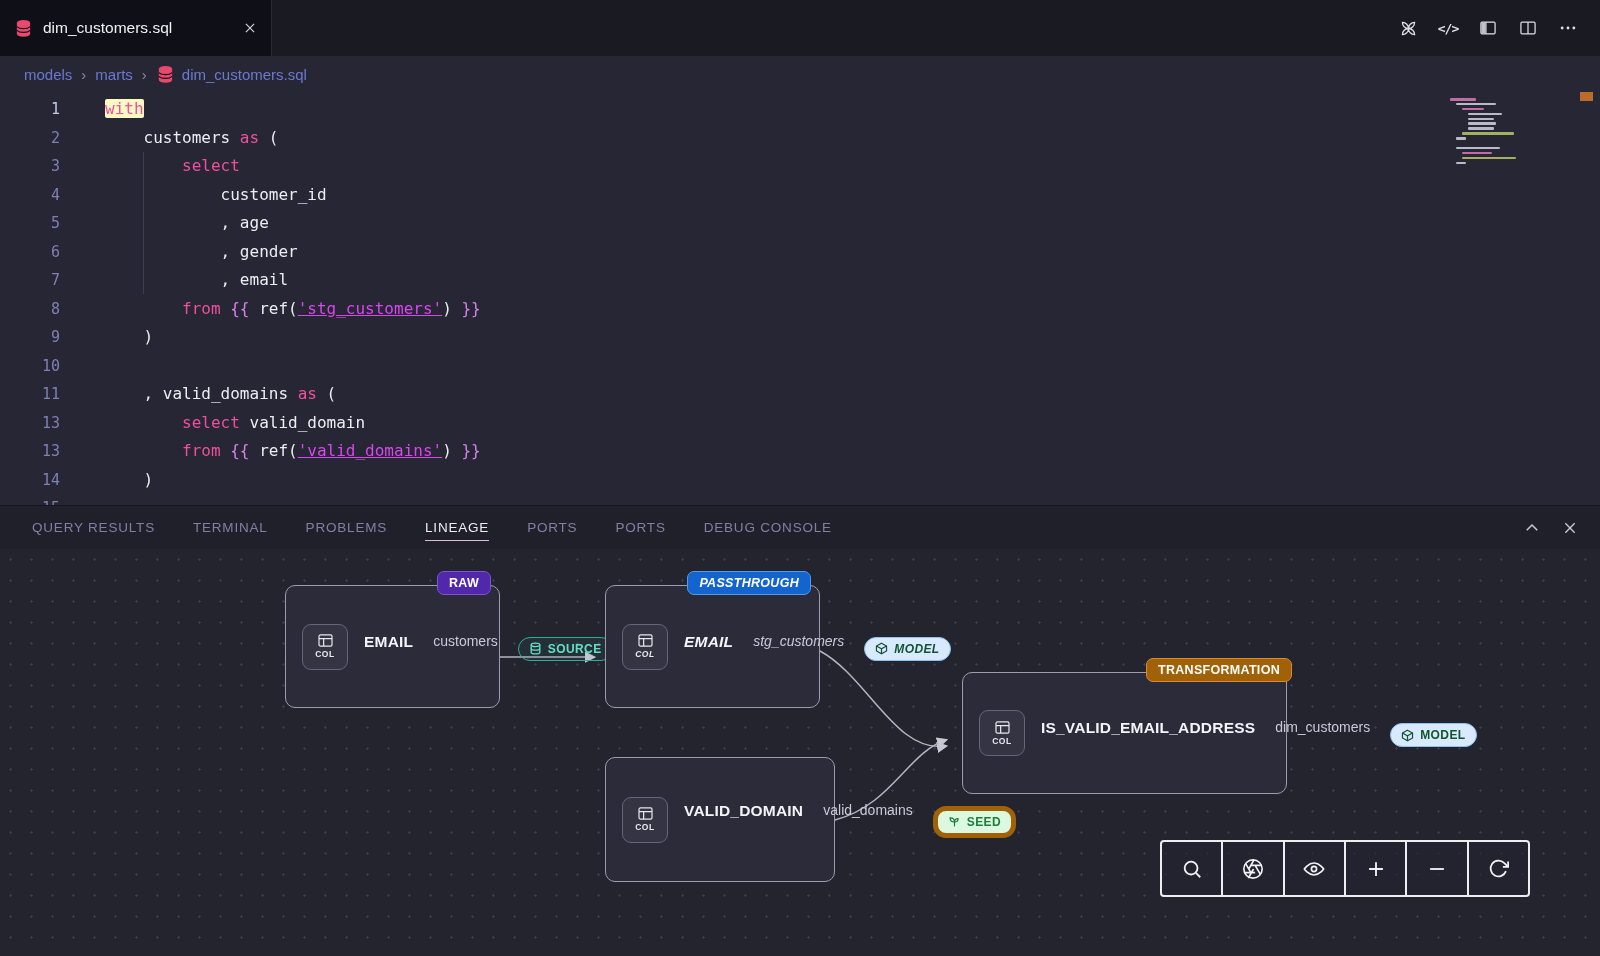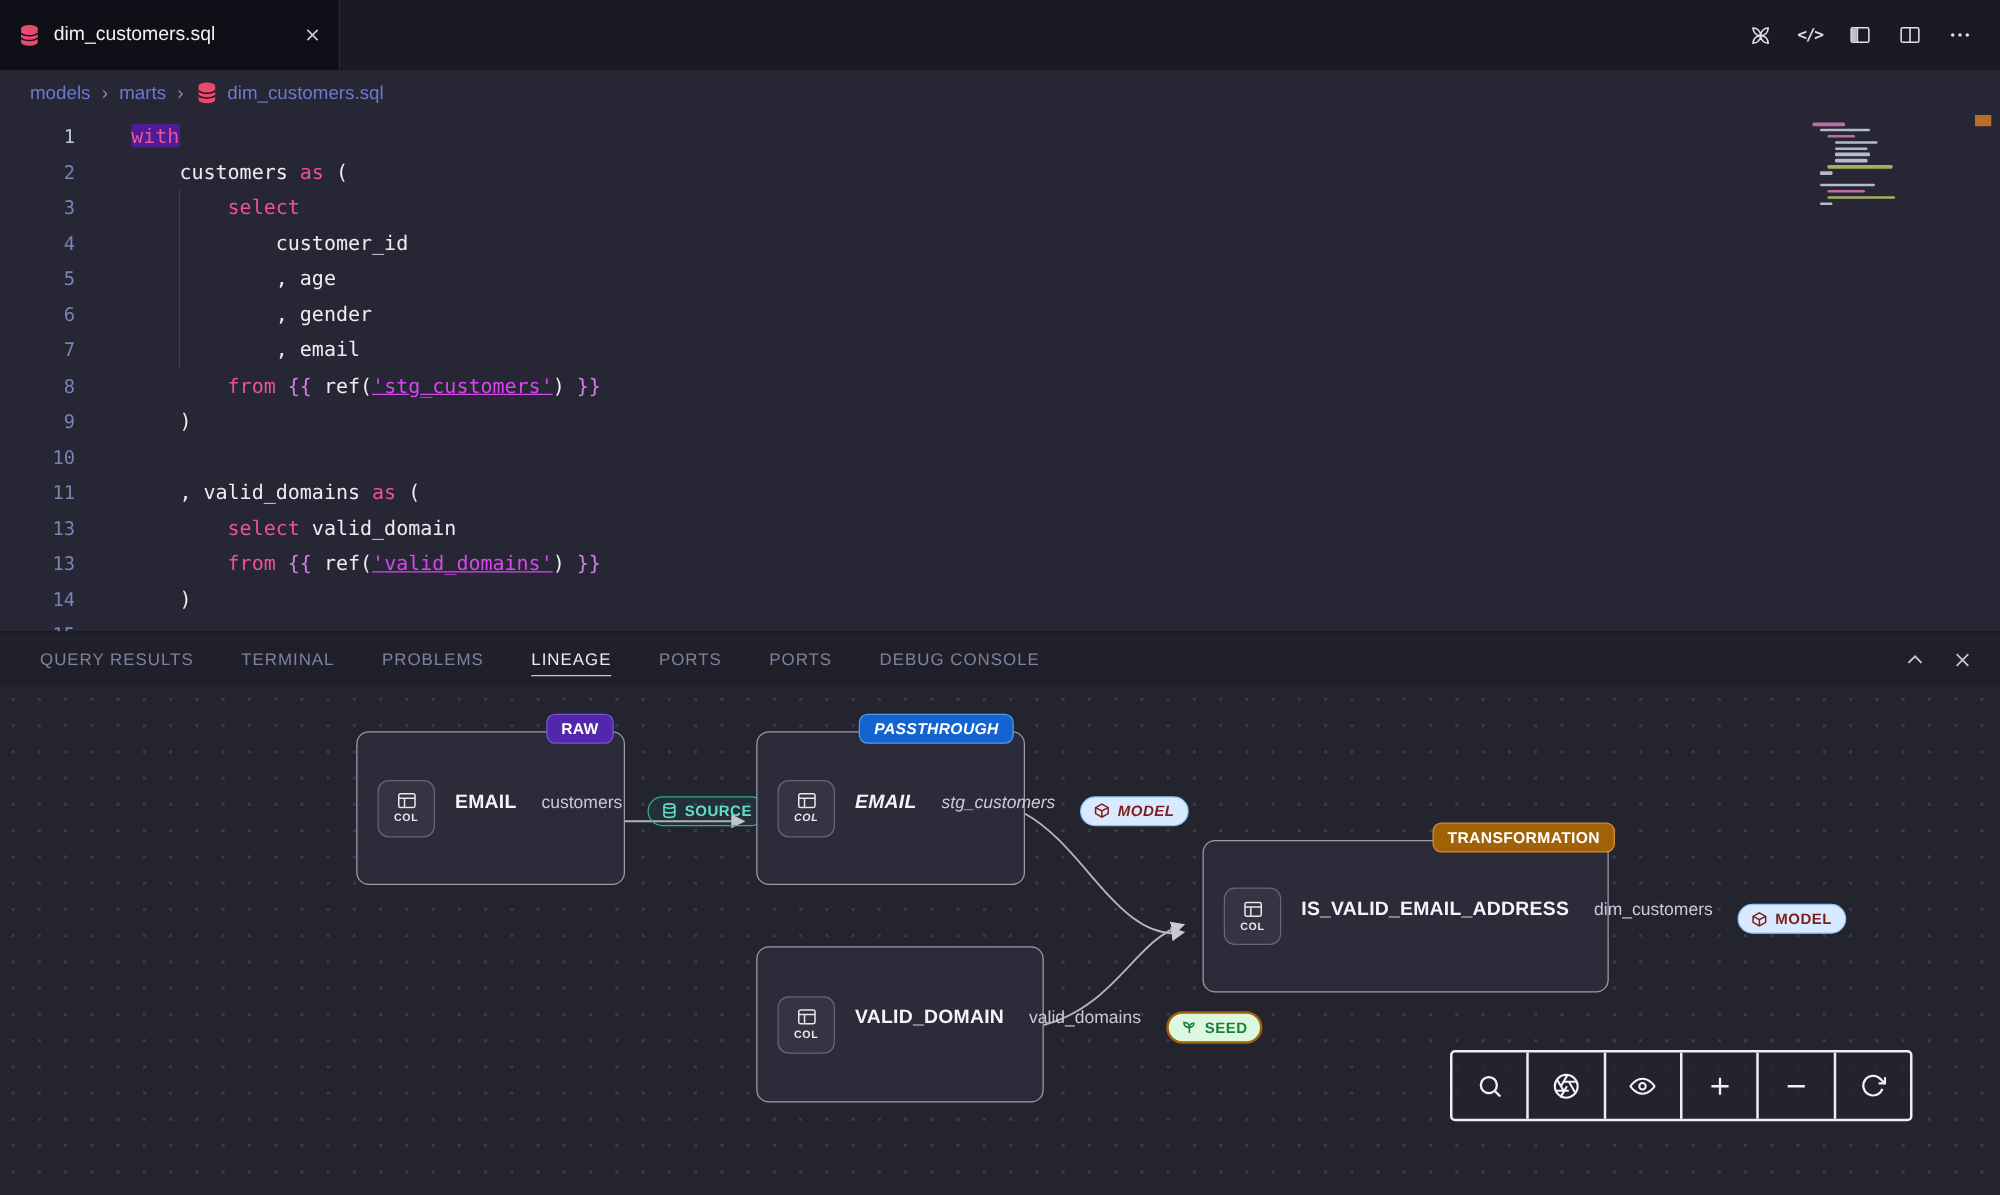--- a/index.html
+++ b/index.html
@@ -34,7 +34,7 @@
   .tk-j { color:#d580e8; }
   .tk-s { color:#d946ef;text-decoration:underline; }
   .tk-t { color:#ecedf2; }
-  .tk-sel { background:#4c1d95; border-radius:2px;text-align:center; }
+  .tk-sel { background:#fef9c3; border-radius:2px;text-align:center; }
   .indent-guide { position:absolute; width:1px; background:#3d3d54; left:143px; top:60px; height:142px; }
   .minimap { position:absolute; top:6px; right:50px; width:100px; display:flex; flex-direction:column; gap:2.4px; }
   .mm-bar { height:2.5px; border-radius:1px; }

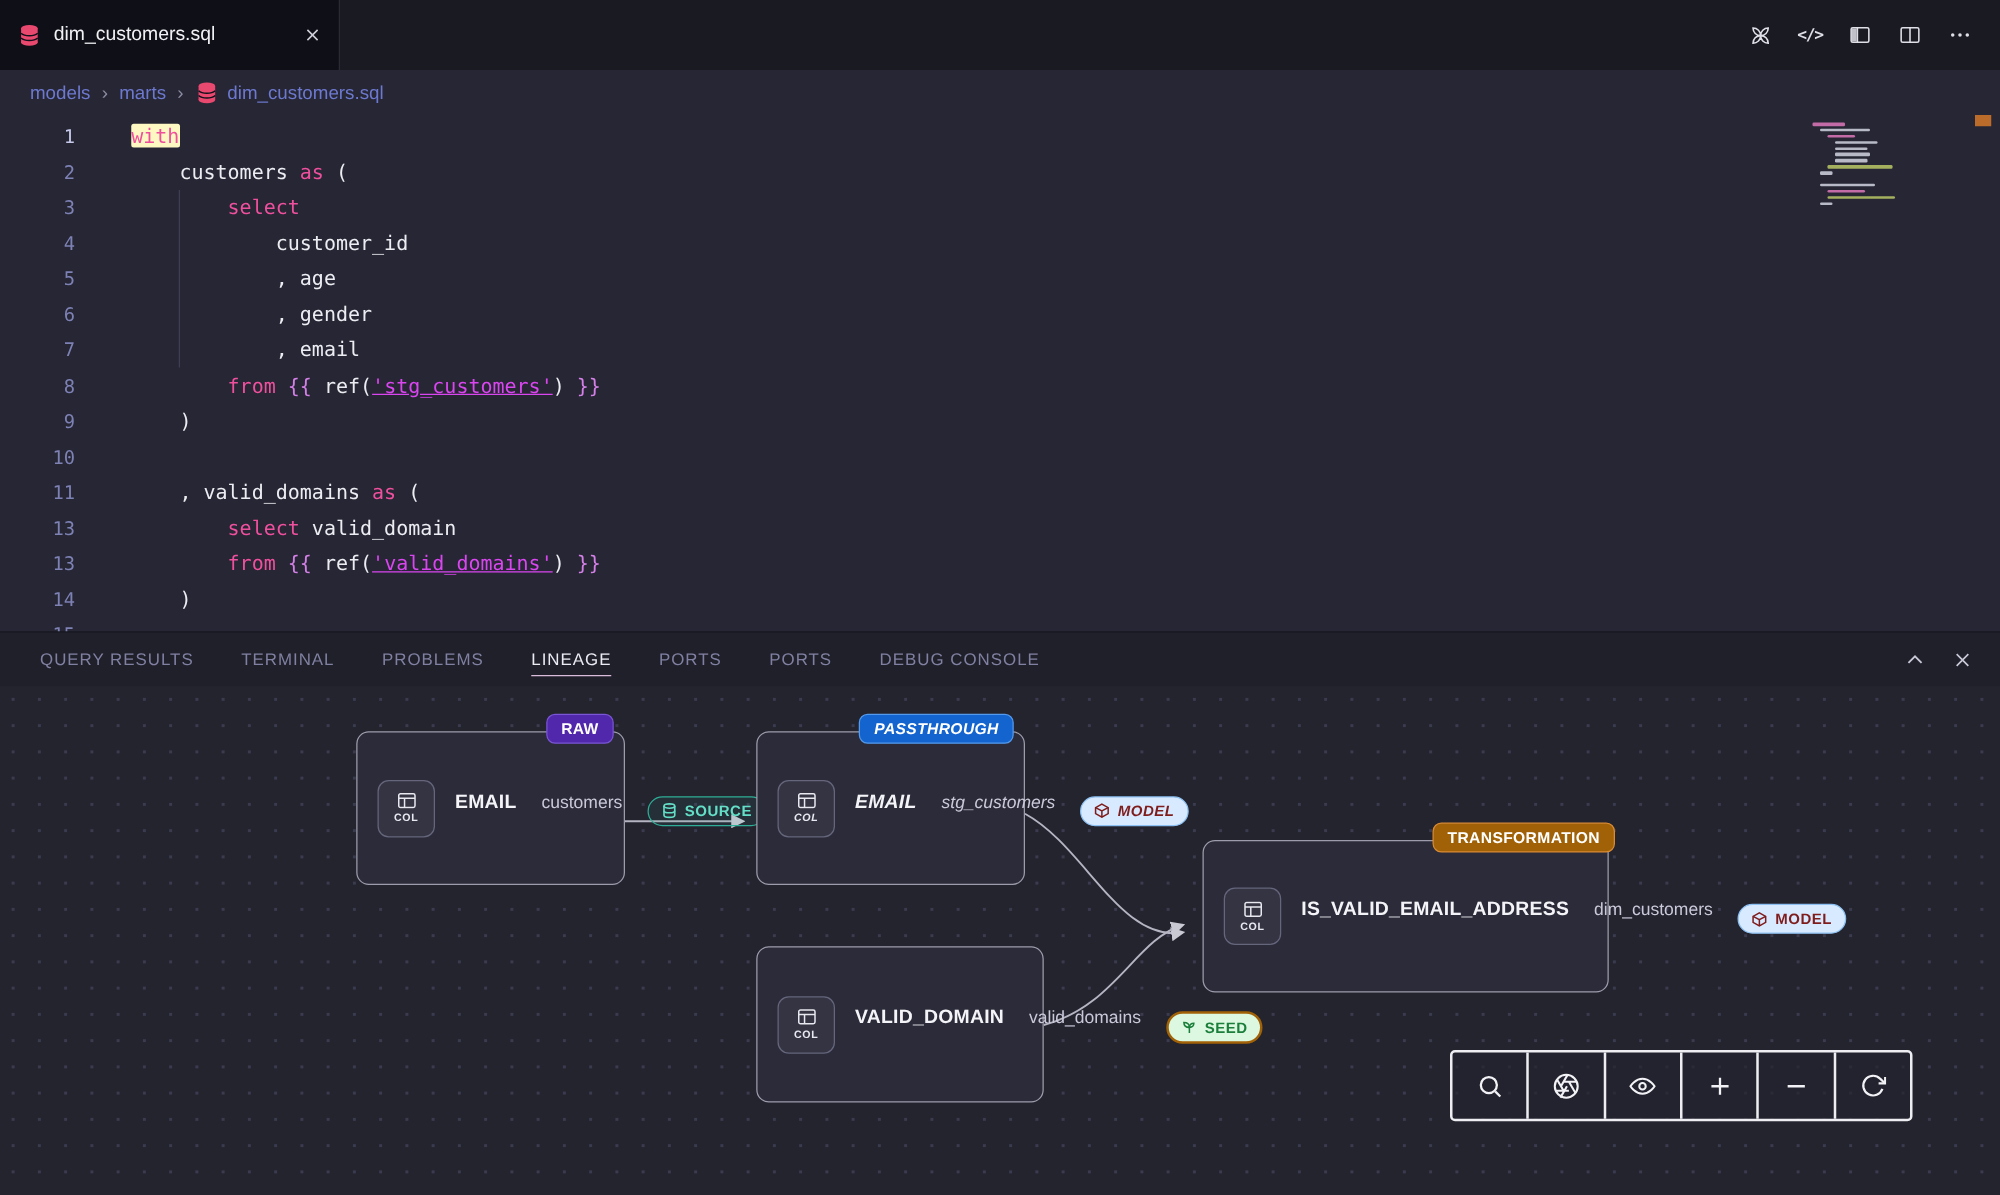--- a/index.html
+++ b/index.html
@@ -71,7 +71,7 @@
   .badge { display:inline-flex; align-items:center; gap:6px; font-size:12px; font-weight:700; letter-spacing:.4px;
            padding:4px 10px; border-radius:13px; margin-top:4px;text-align:right; }
   .badge.source { color:#63dfc8; border:1px solid #2fae97; background:rgba(47,174,151,.08); }
-  .badge.model  { color:#7f1d1d; background:#d8eaff; border:1px solid #8cc0f2; }
+  .badge.model  { color:#14532d; background:#d8eaff; border:1px solid #8cc0f2; }
   .badge.seed   { color:#1b7f3b; background:#ddf8e1; border:2px solid #a16207; }
 
   .toolbar { position:absolute; left:1160px; top:291px; width:370px; height:57px; border:2px solid #ededf2;

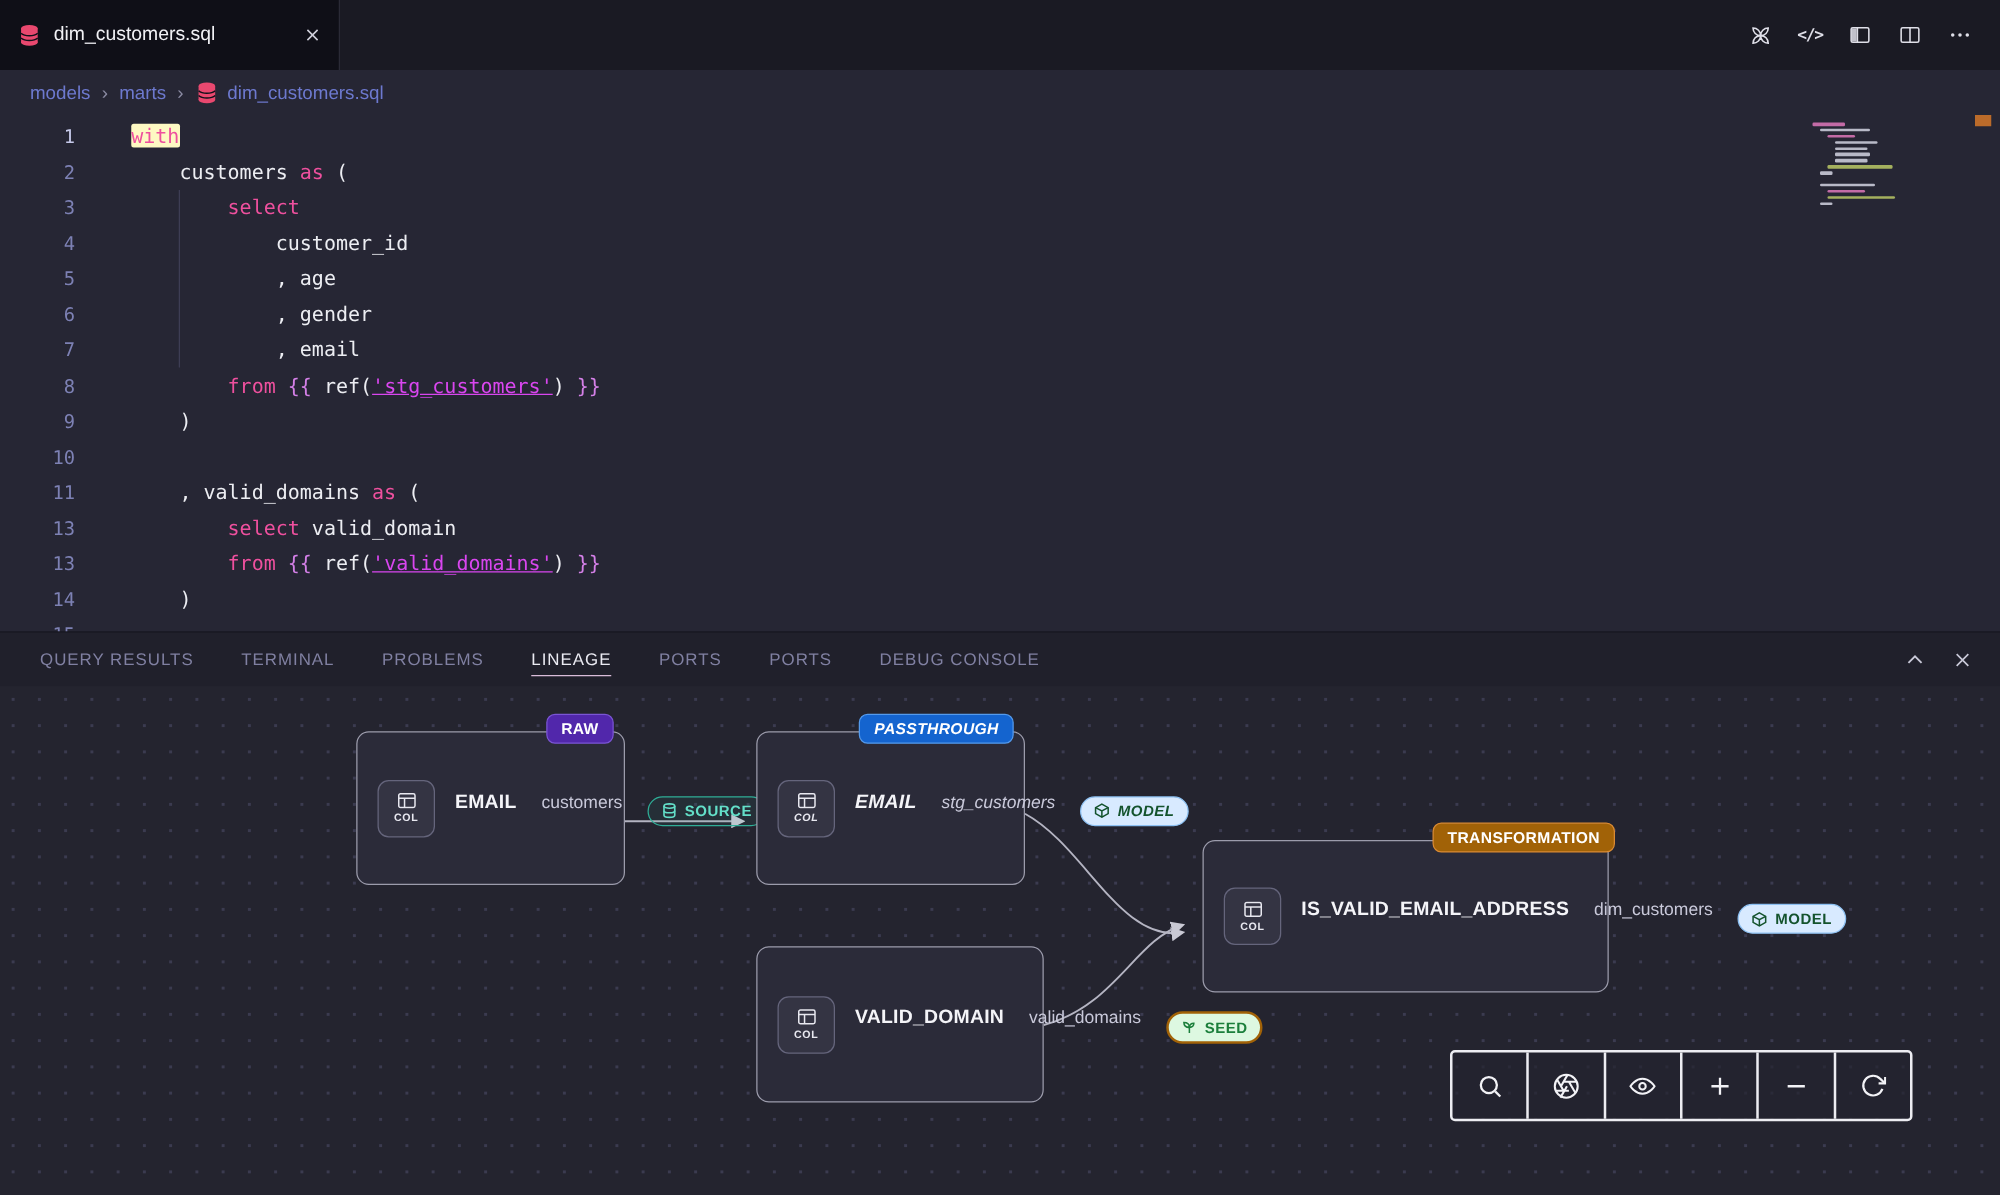--- a/index.html
+++ b/index.html
@@ -72,7 +72,7 @@
            padding:4px 10px; border-radius:13px; margin-top:4px;text-align:right; }
   .badge.source { color:#63dfc8; border:1px solid #2fae97; background:rgba(47,174,151,.08); }
   .badge.model  { color:#14532d; background:#d8eaff; border:1px solid #8cc0f2; }
-  .badge.seed   { color:#1b7f3b; background:#ddf8e1; border:2px solid #a16207; }
+  .badge.seed   { color:#1b7f3b; background:#ddf8e1; border:5px solid #a16207; }
 
   .toolbar { position:absolute; left:1160px; top:291px; width:370px; height:57px; border:2px solid #ededf2;
              border-radius:4px; display:flex; background:rgba(36,36,47,.7); }

